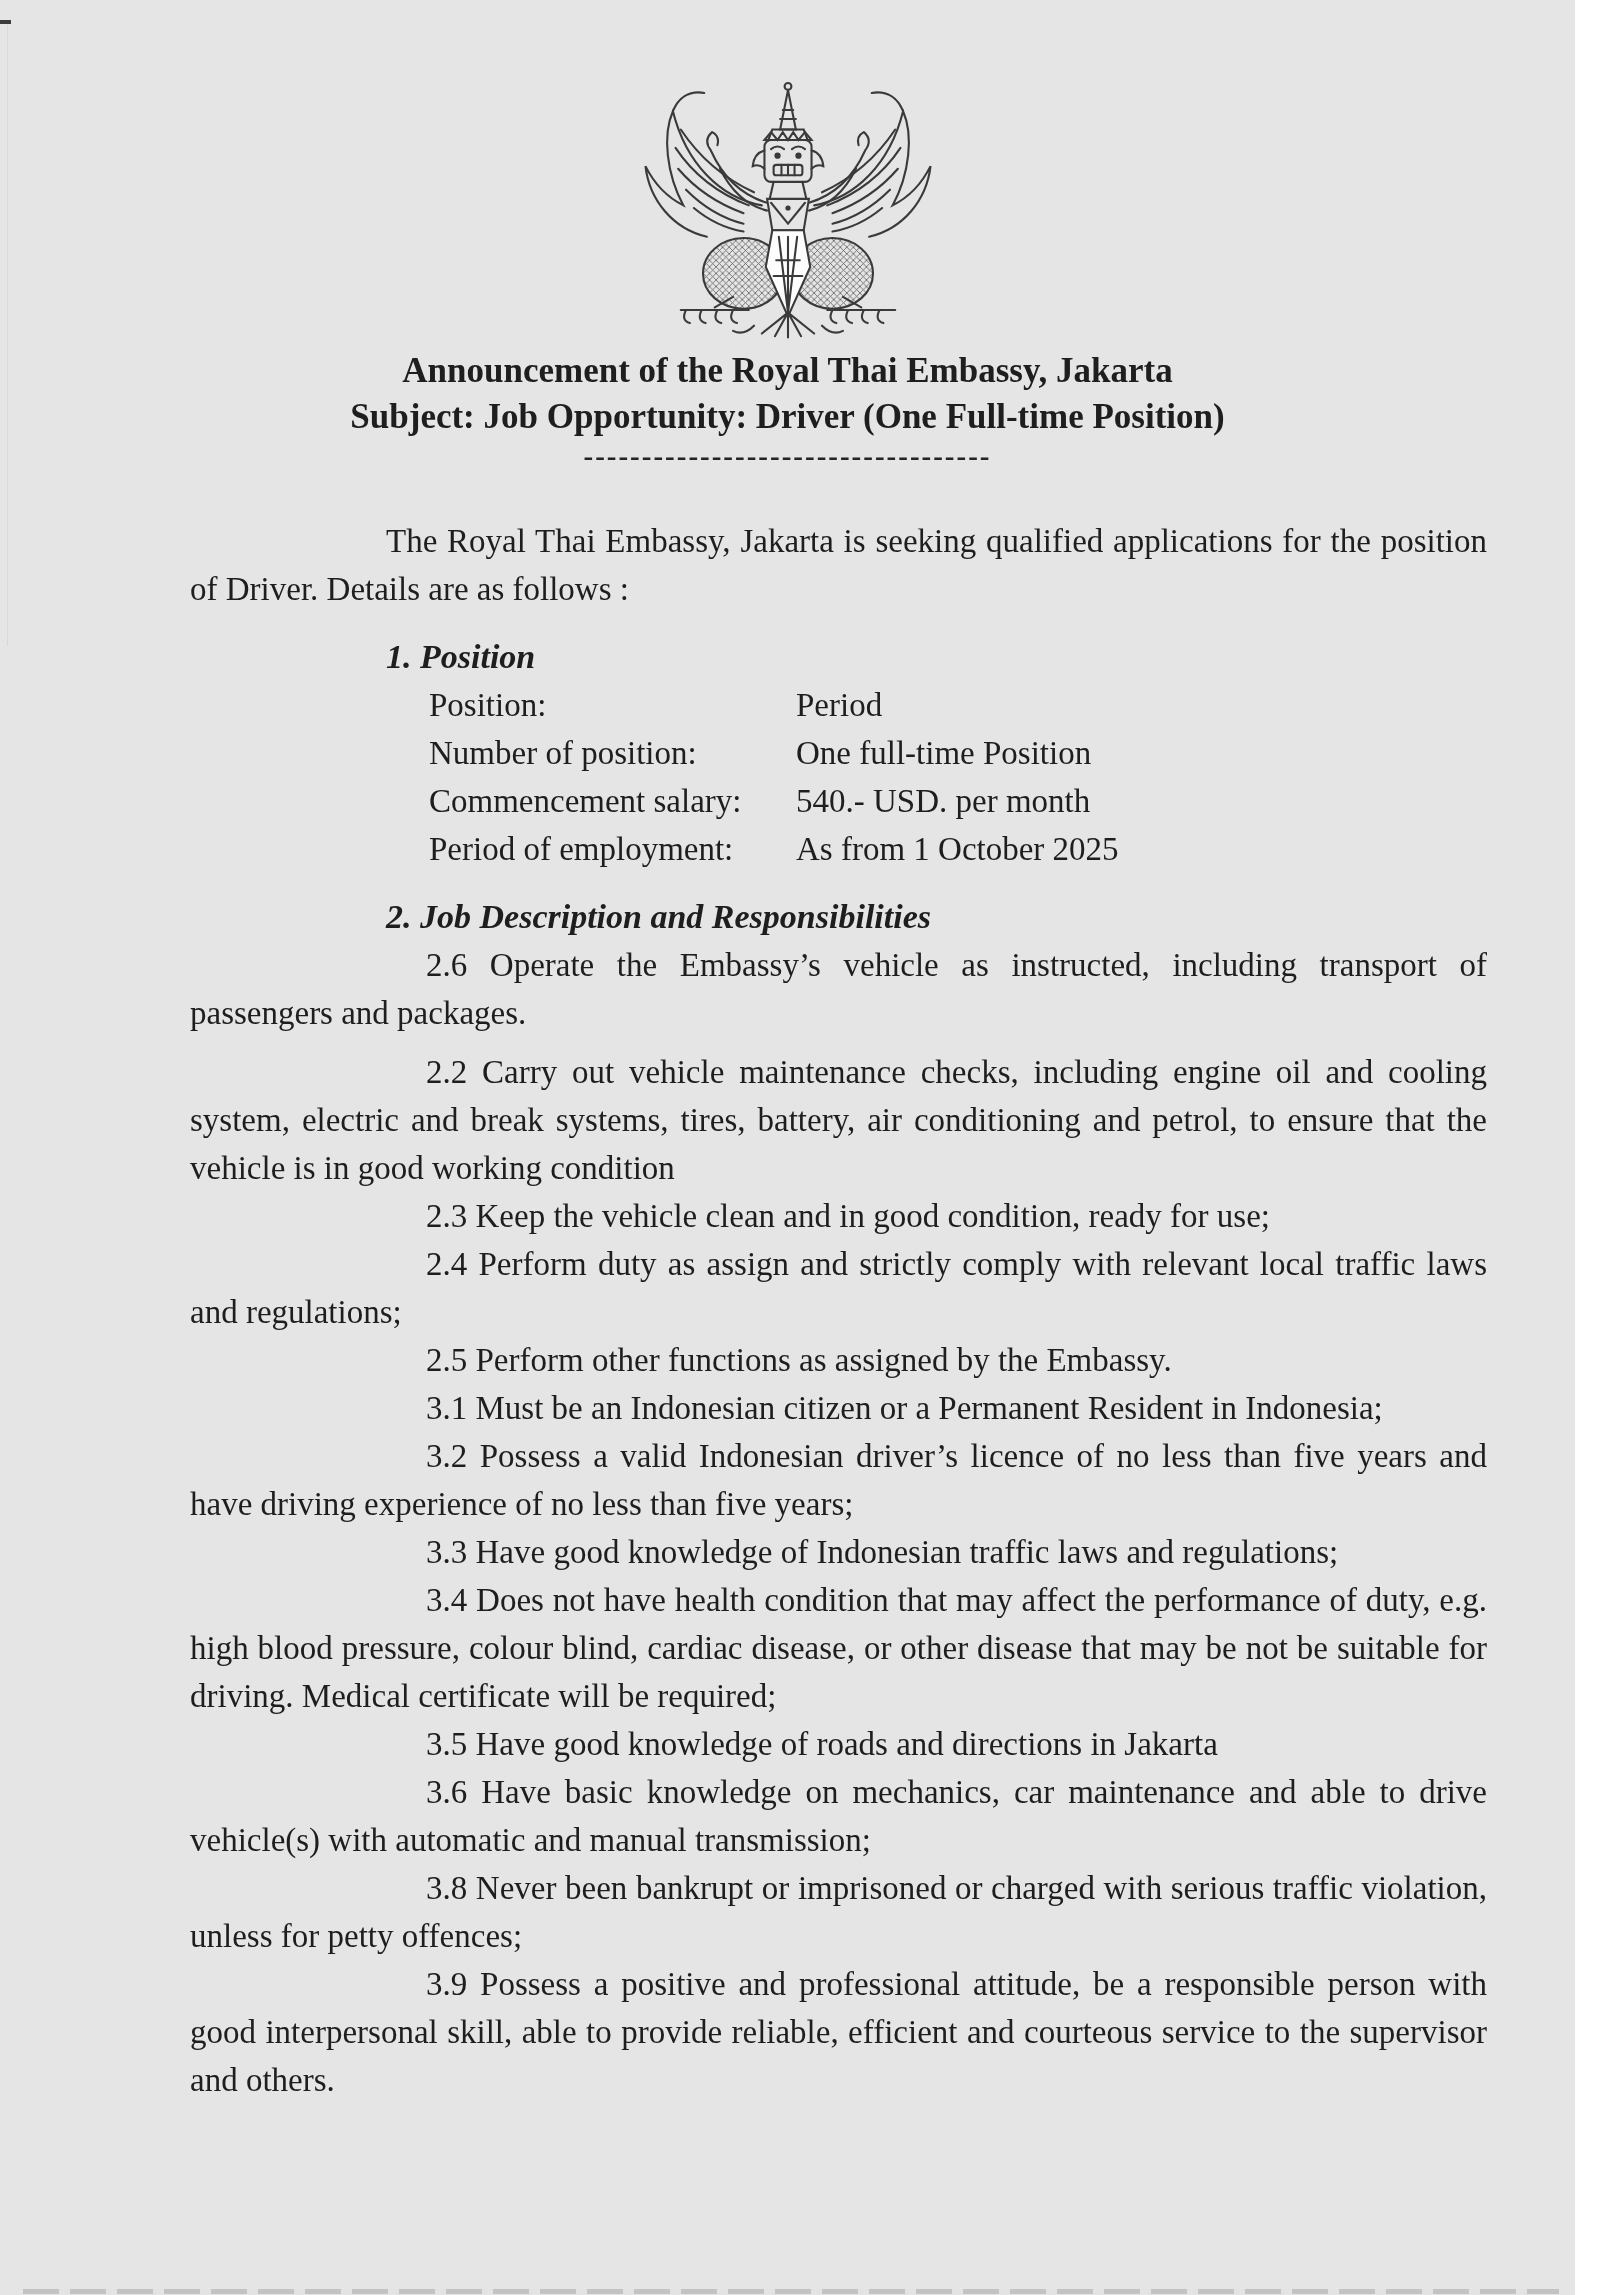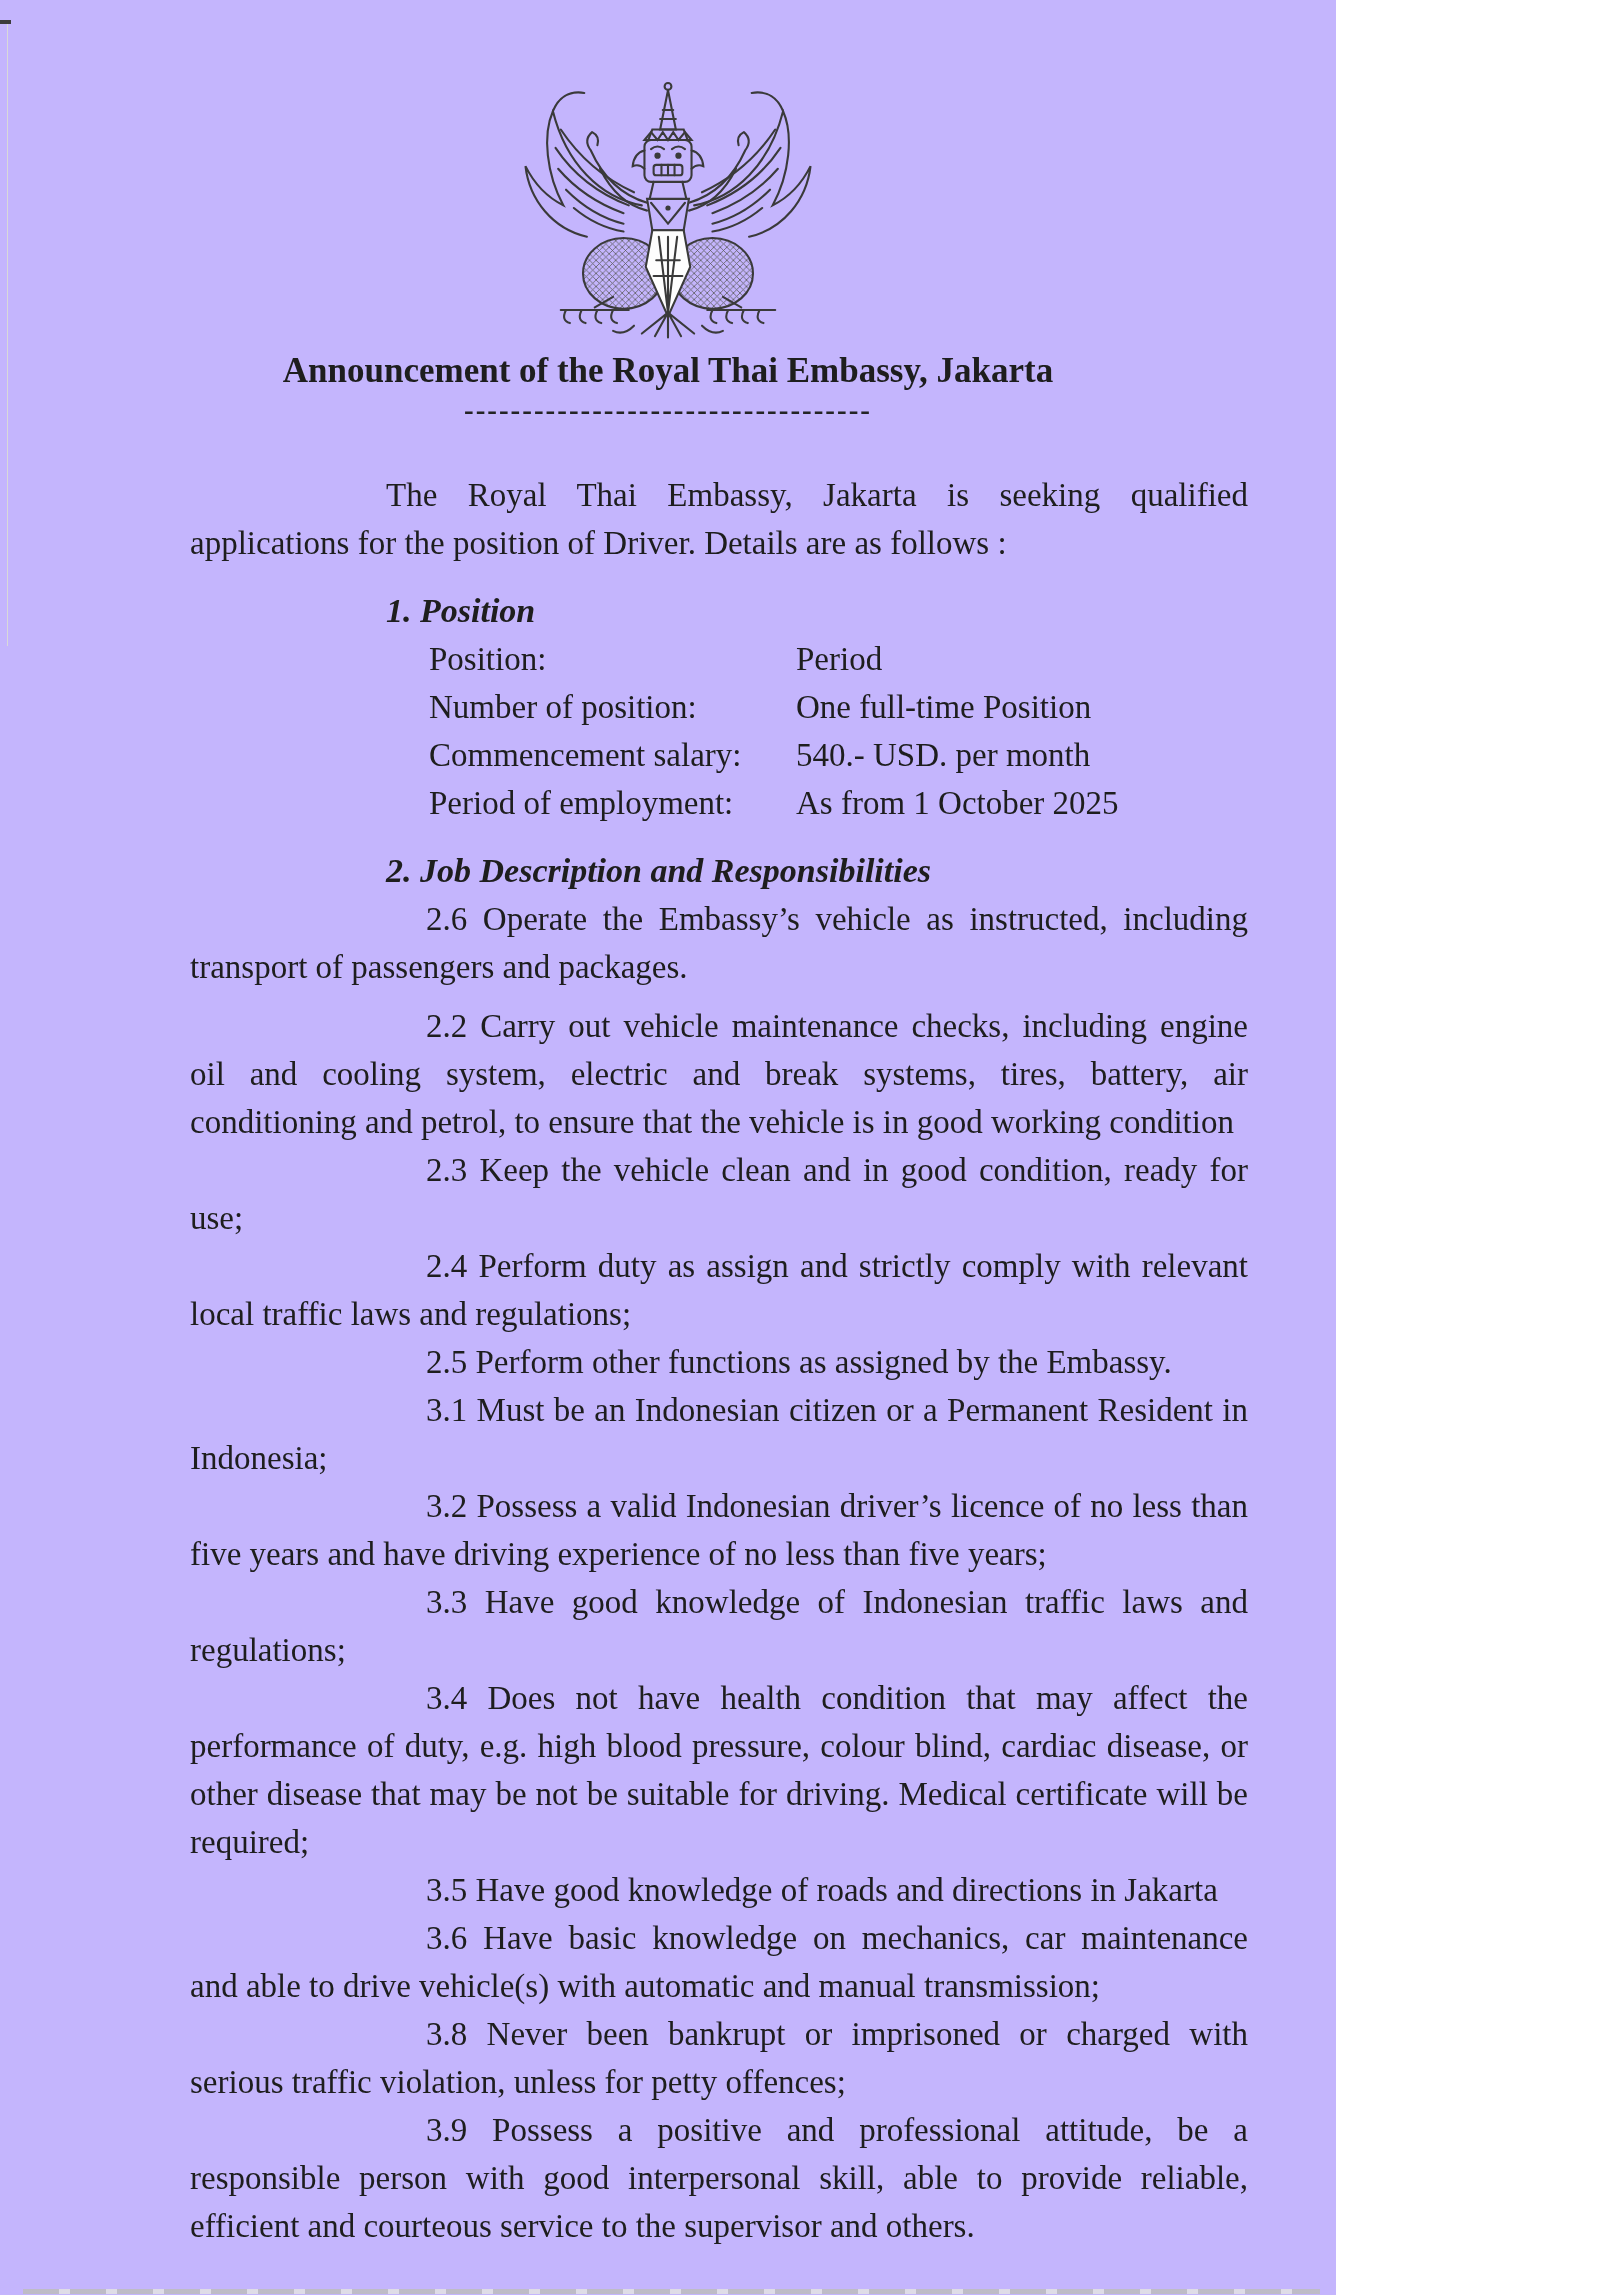--- a/index.html
+++ b/index.html
@@ -5,9 +5,9 @@
   html, body { margin: 0; padding: 0; background: #ffffff; }
   .page {
     position: relative;
-    width: 1336px;
+    width: 1575px;
     height: 2295px;
-    background: #c4b5fd;
+    background: #e5e5e5;
     font-family: "Liberation Serif", "DejaVu Serif", serif;
     color: #1e1e1e;
     overflow: hidden;

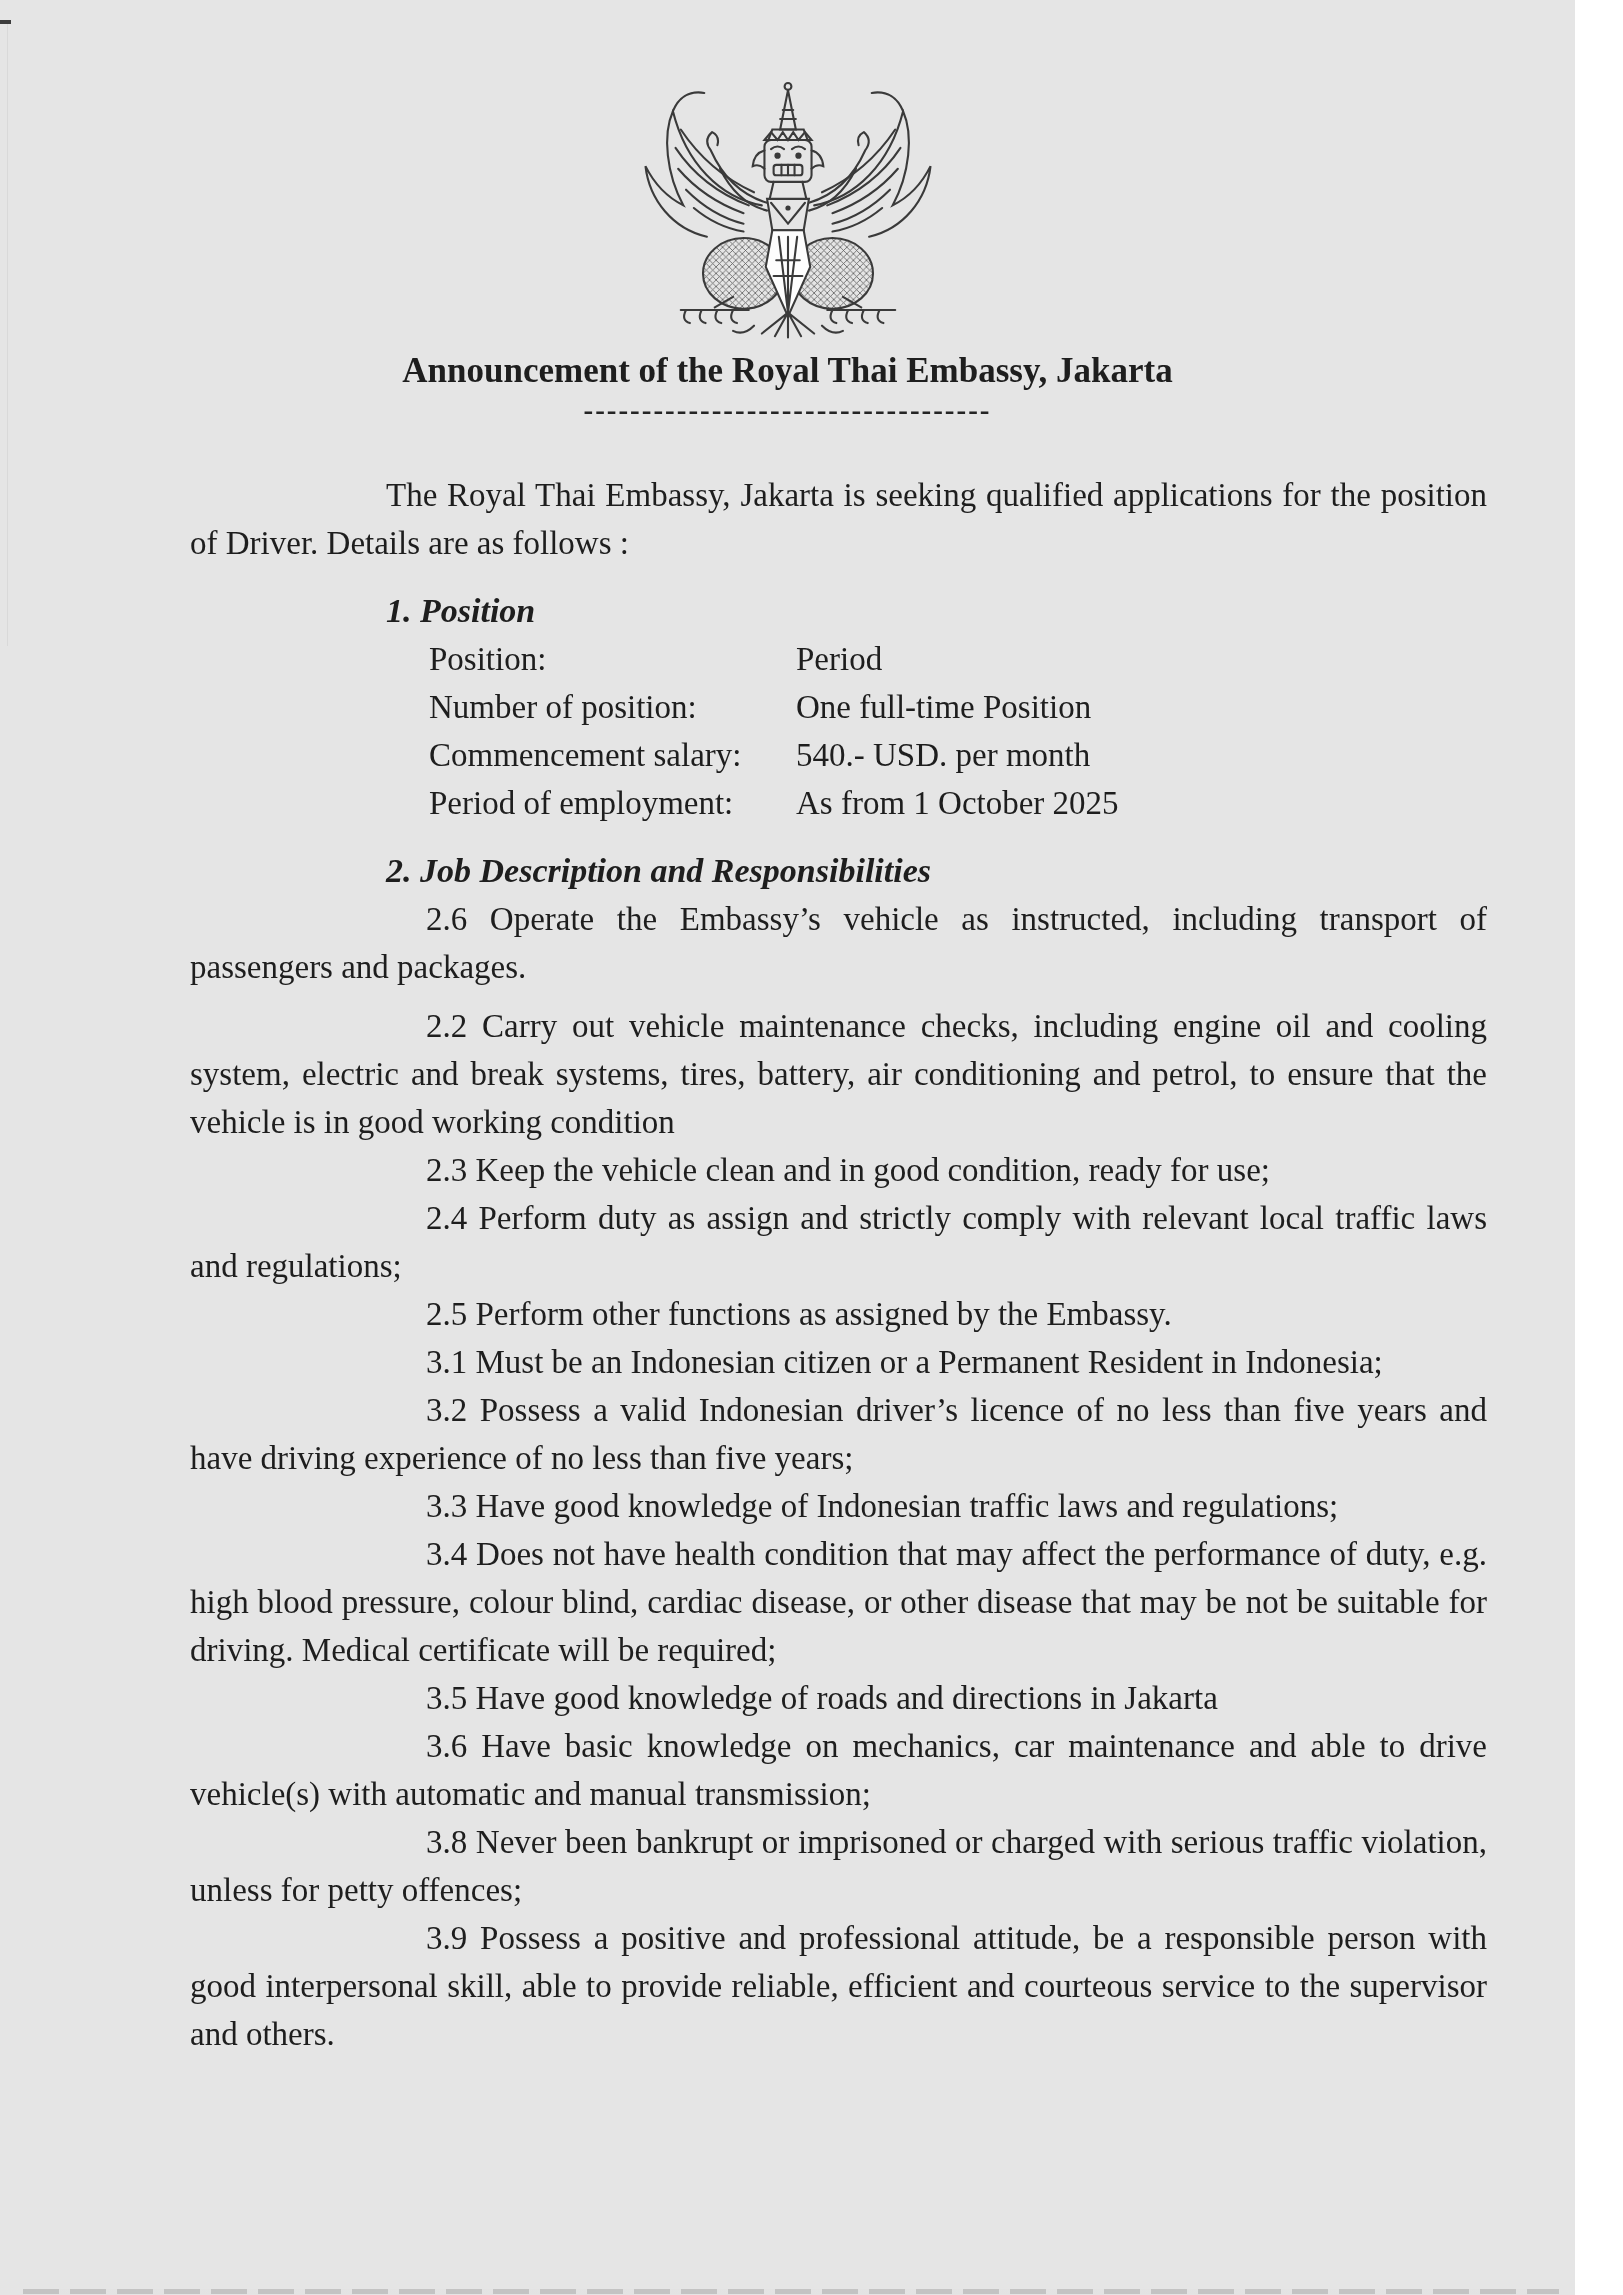--- a/index.html
+++ b/index.html
@@ -149,6 +149,7 @@
 
   <div class="titles">
     <div class="title-line">Announcement of the Royal Thai Embassy, Jakarta</div>
+    <div class="title-line">Subject: Job Opportunity: Driver (One Full-time Position)</div>
     <div class="divider">-----------------------------------</div>
   </div>
 

